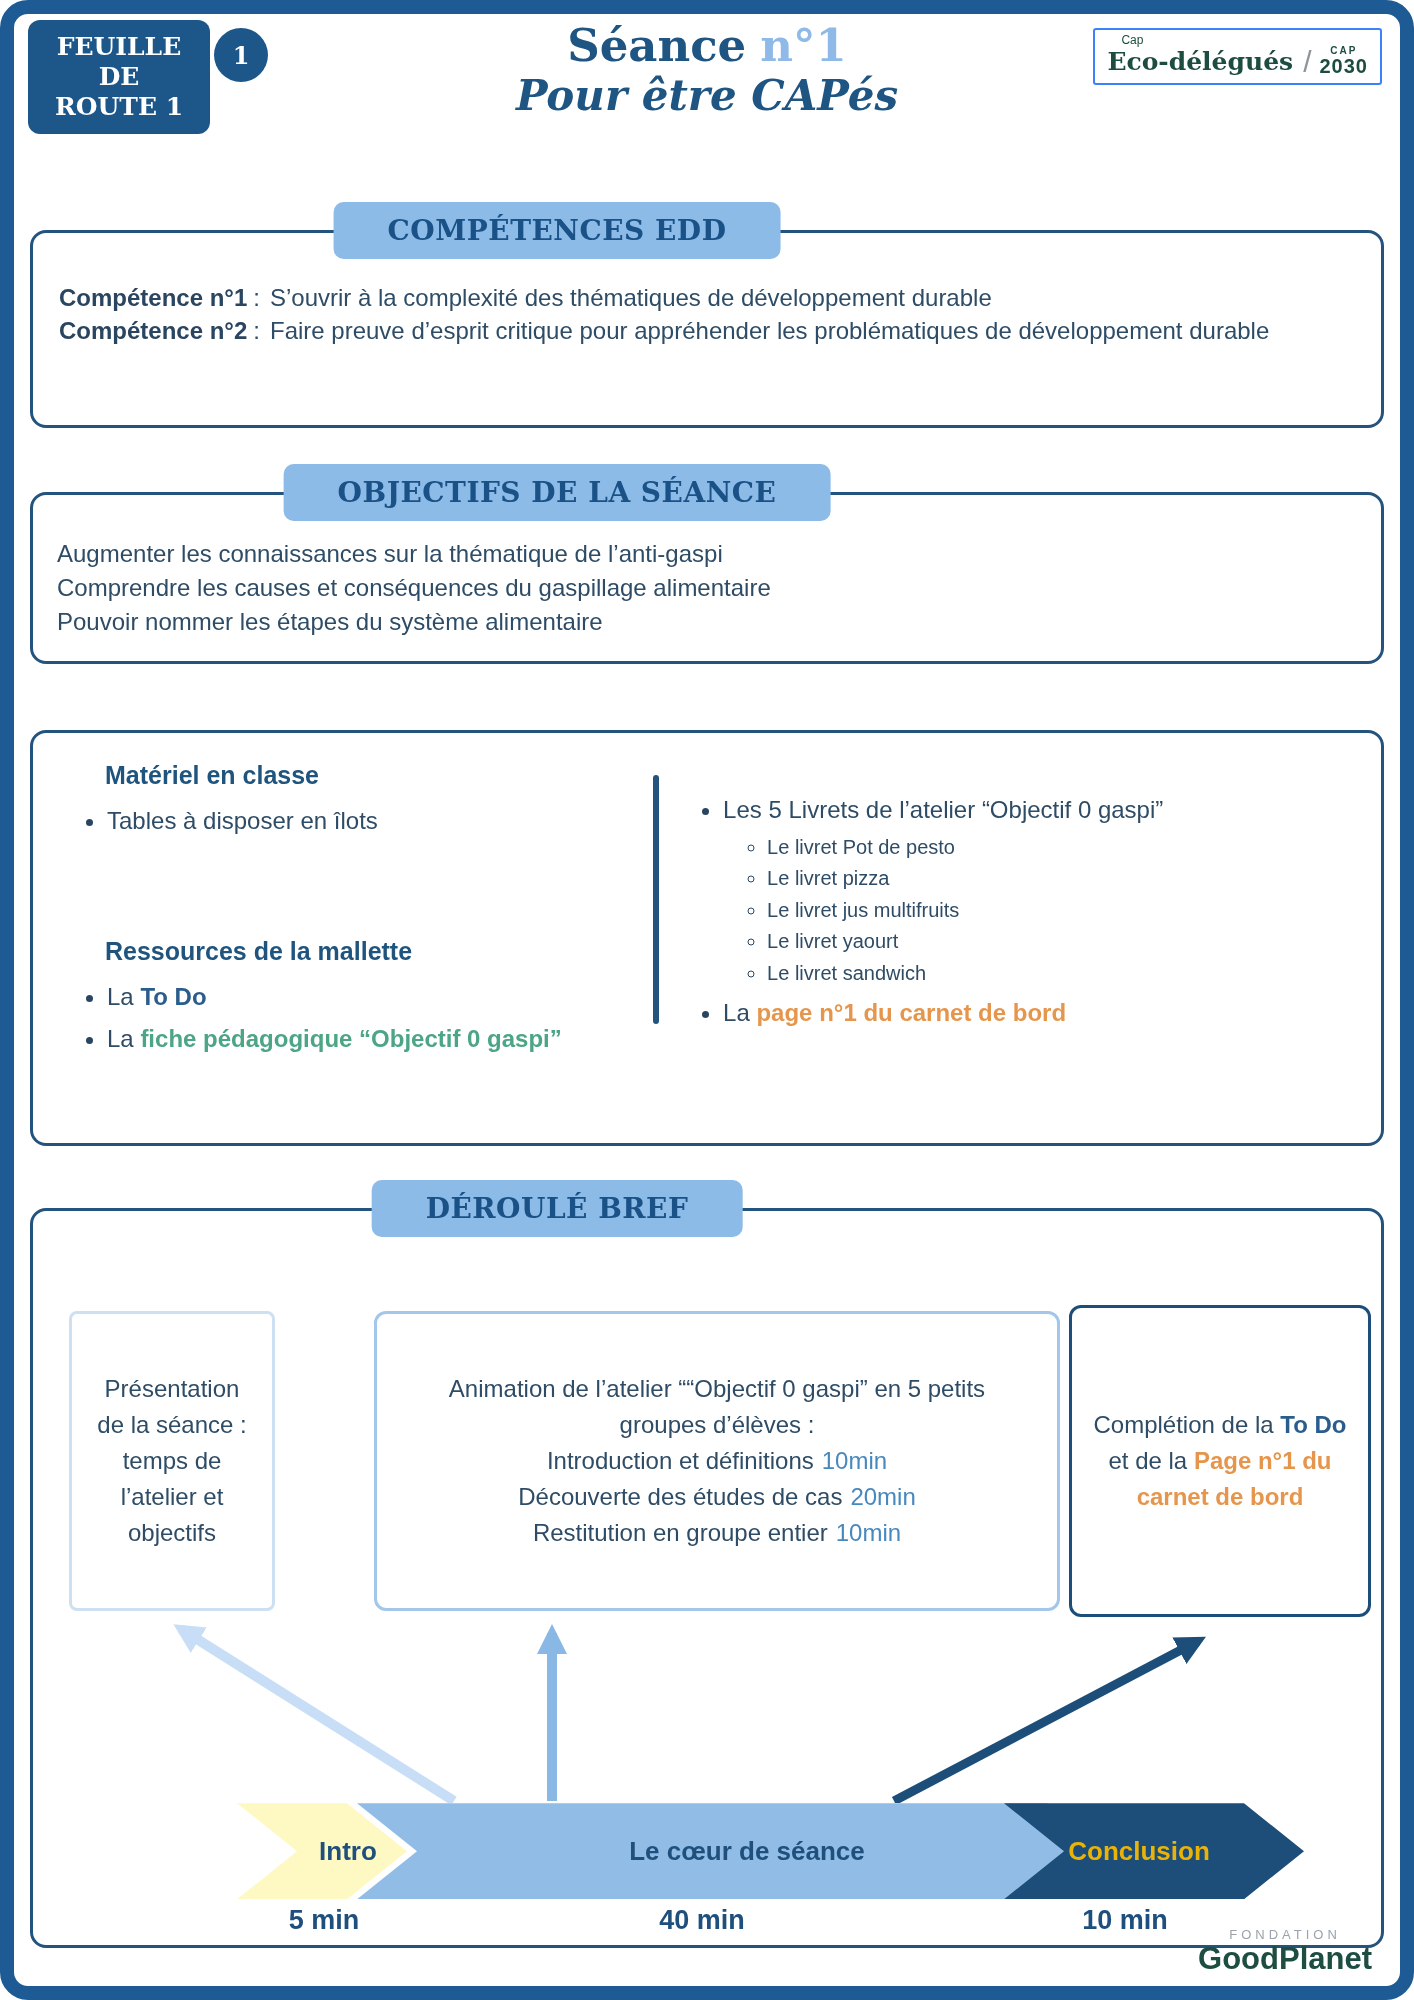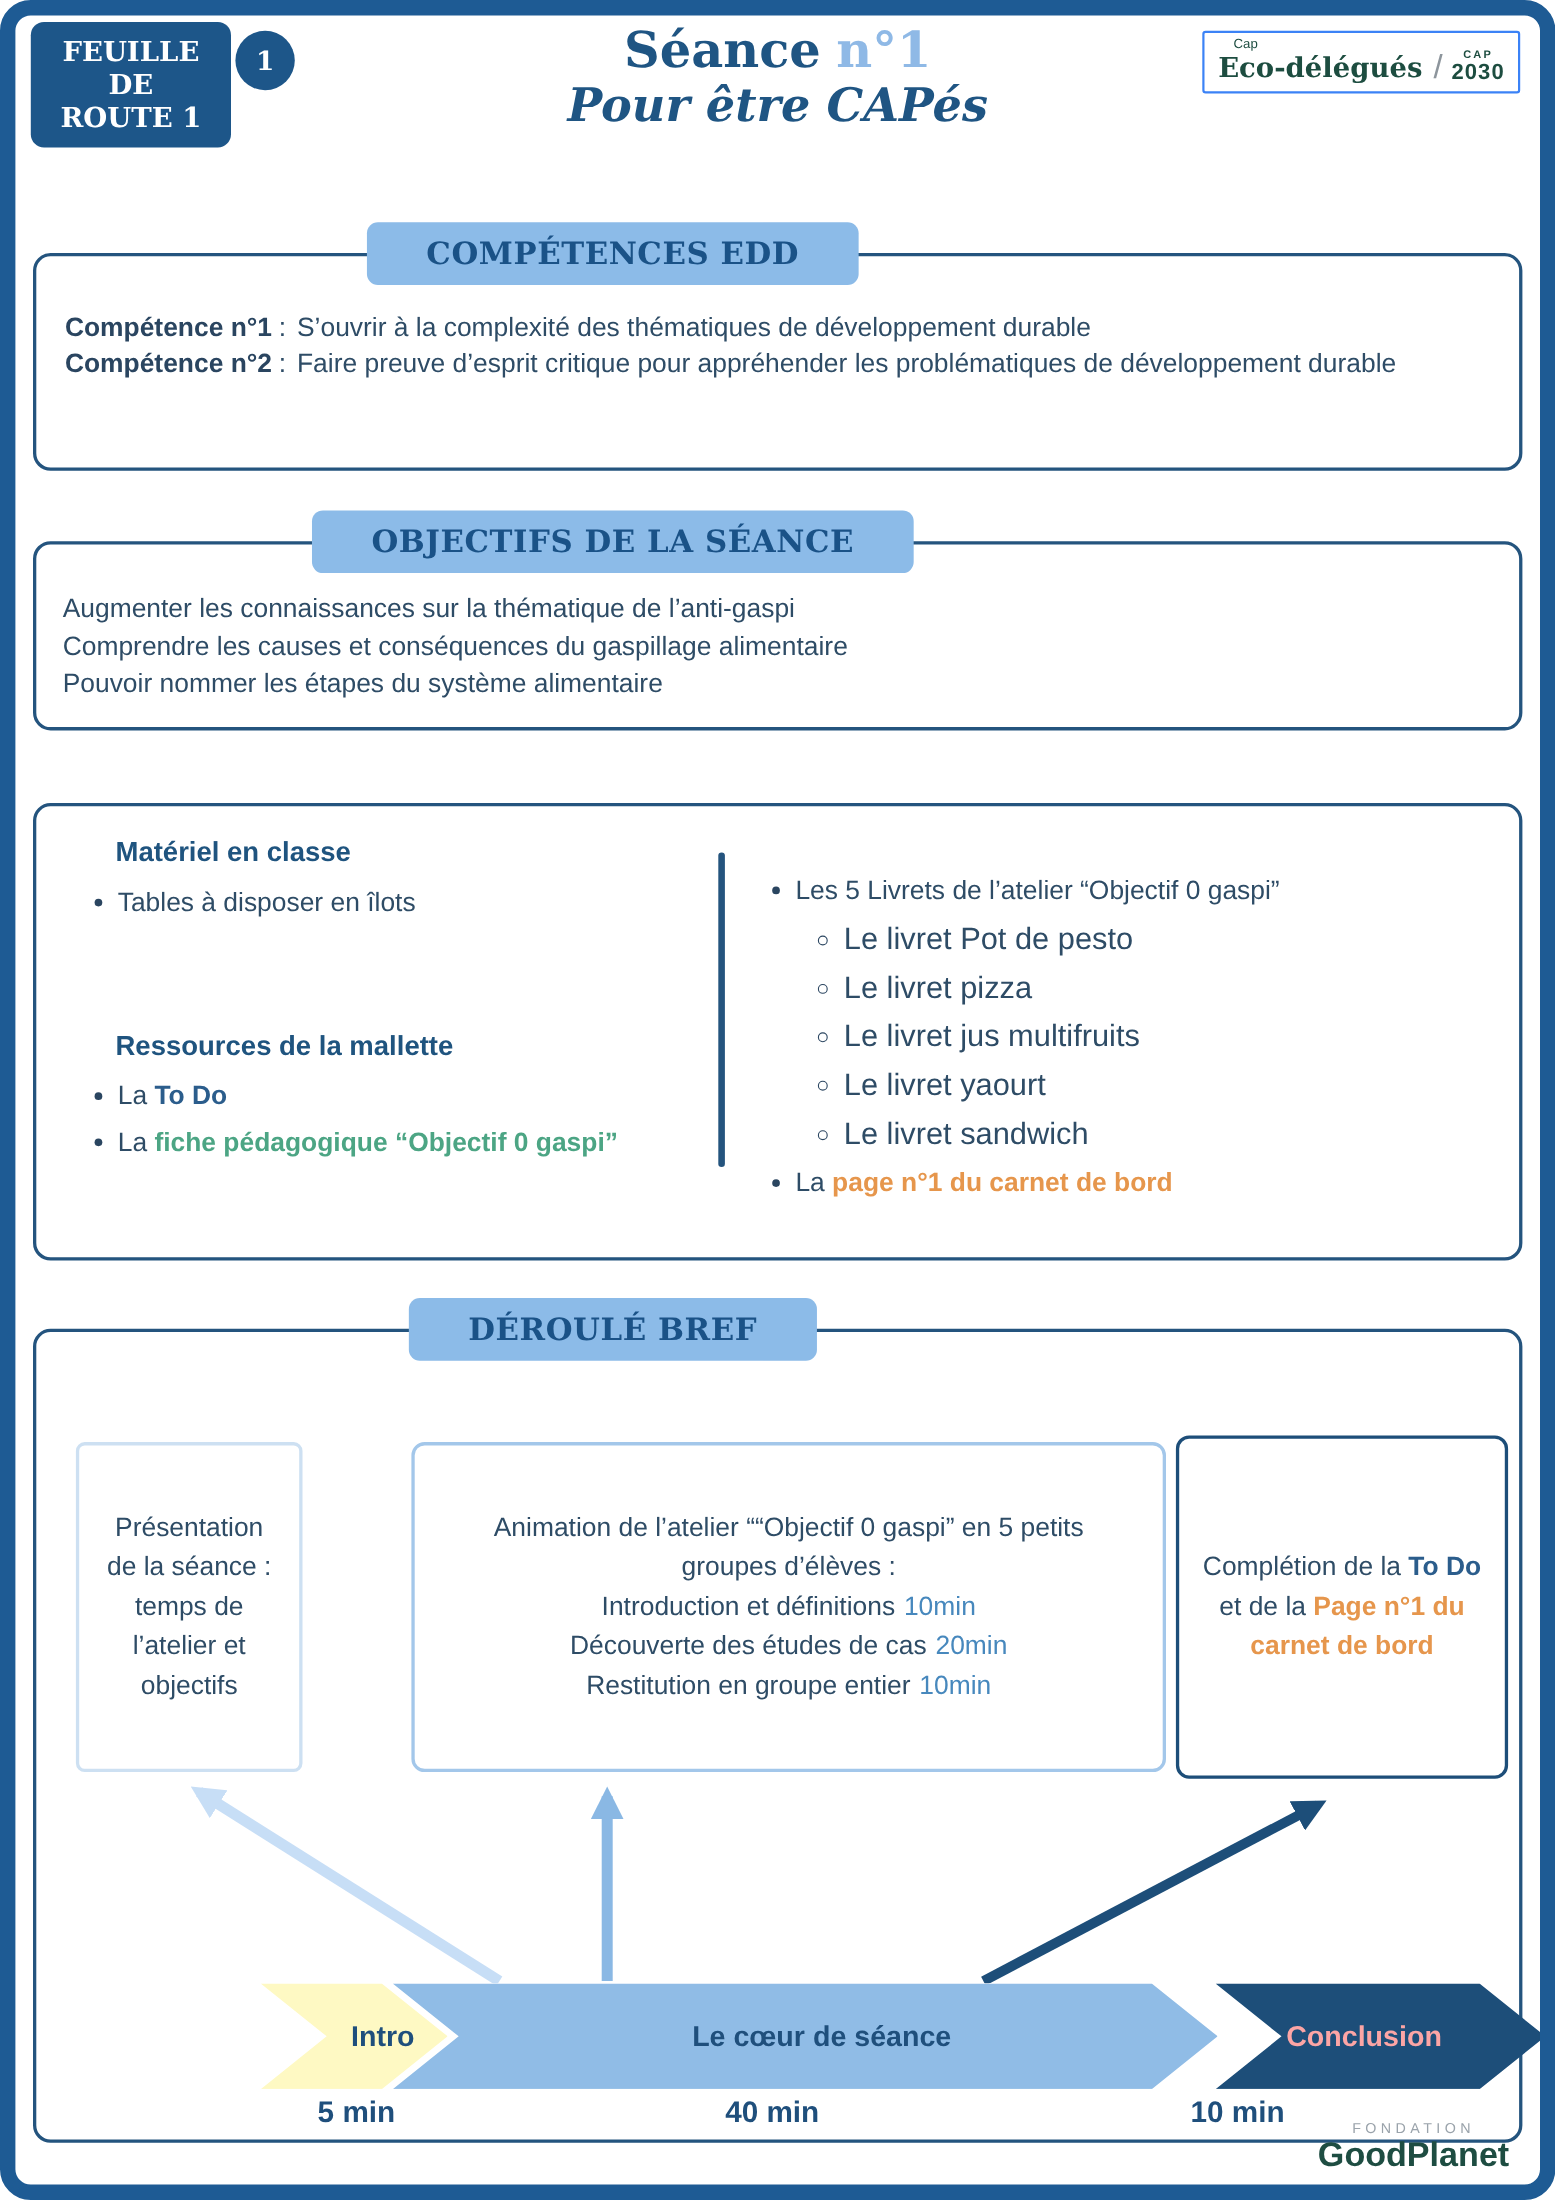--- a/index.html
+++ b/index.html
@@ -53,7 +53,7 @@
   ul.blist{list-style:disc;margin:6px 0 0 0;padding-left:30px;font-size:24px;line-height:1.6;}
   ul.blist>li{margin-bottom:4px;}
   ul.blist li::marker{color:#2a4560;}
-  ul.clist{list-style:circle;margin:2px 0 0 0;padding-left:44px;font-size:28px;line-height:1.58;}
+  ul.clist{list-style:circle;margin:2px 0 0 0;padding-left:44px;font-size:20px;line-height:1.58;}
   ul.clist li::marker{color:#2a4560;}
   .txt-bold-navy{font-weight:bold;color:#2b5d8c;}
   .txt-green{font-weight:bold;color:#4ca584;}

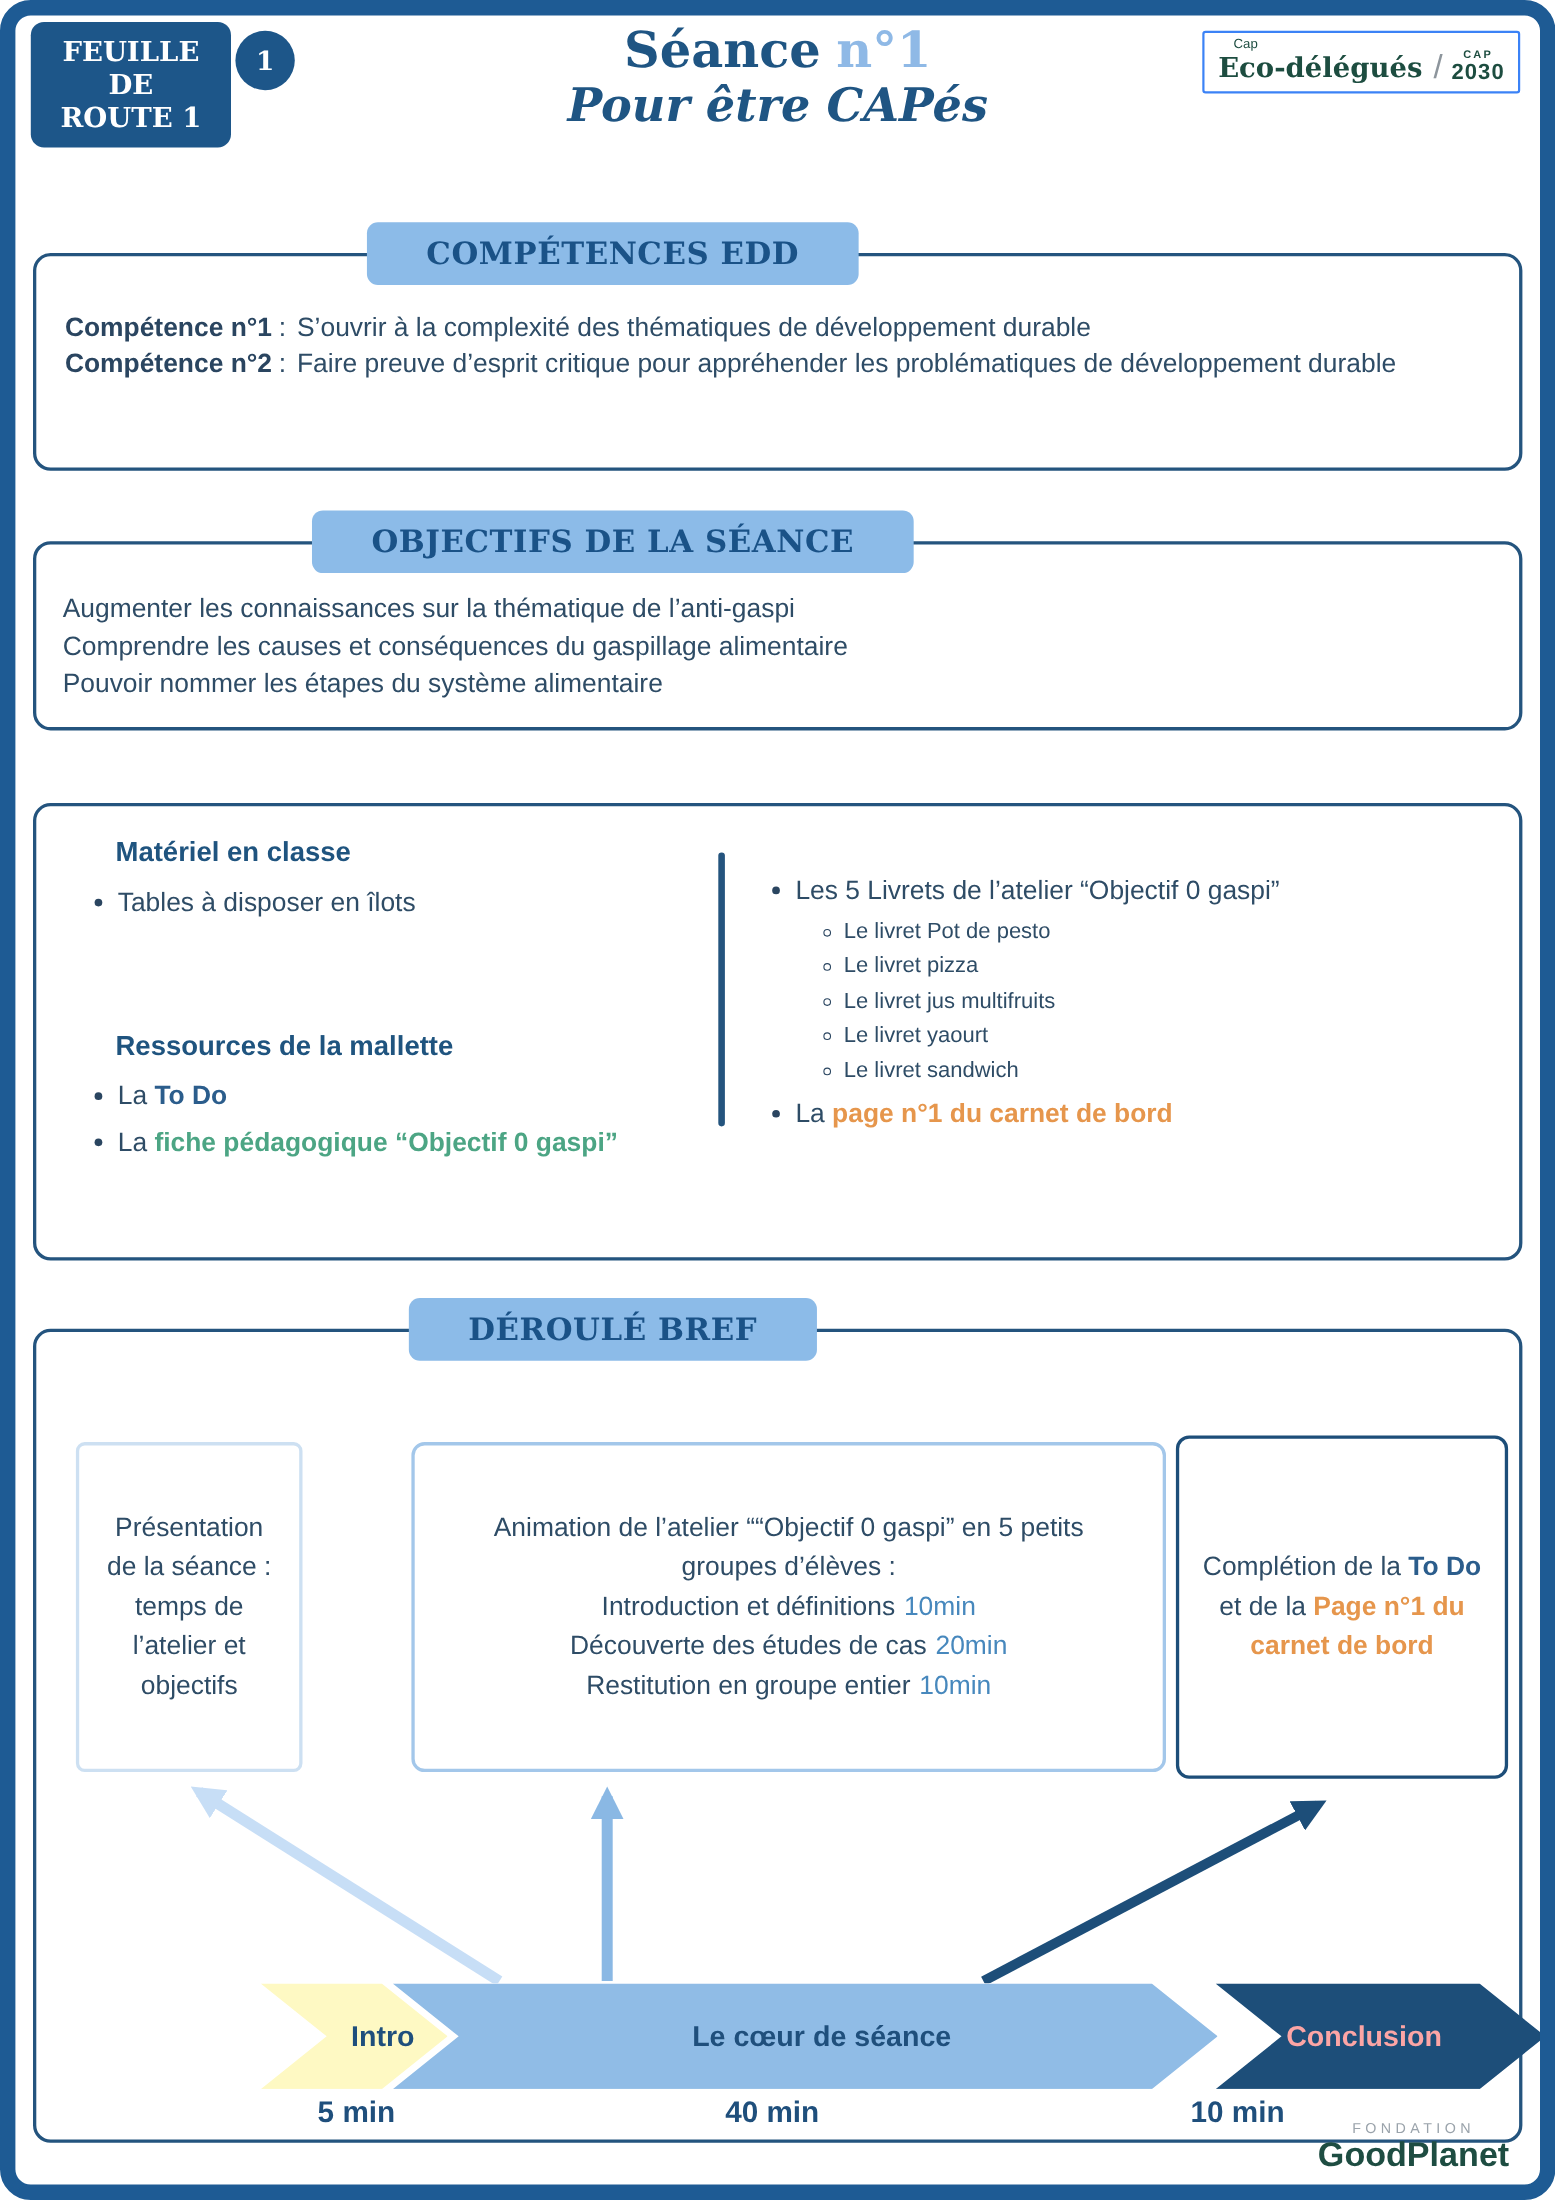--- a/index.html
+++ b/index.html
@@ -71,7 +71,7 @@
     font-weight:bold;font-size:26px;color:#1f4f7c;box-sizing:border-box;}
   #chev-intro{left:204px;width:170px;background:#fef9c3;clip-path:polygon(0 0,110px 0,100% 50%,110px 100%,0 100%,60px 50%);padding-left:52px;}
   #chev-coeur{left:324px;width:750px;background:#90bce6;clip-path:polygon(0 0,690px 0,100% 50%,690px 100%,0 100%,60px 50%);padding-left:30px;}
-  #chev-conclusion{left:1072px;width:300px;background:#1d4e79;color:#fca5a5;clip-path:polygon(0 0,240px 0,100% 50%,240px 100%,0 100%,60px 50%);padding-right:30px;}
+  #chev-conclusion{left:971px;width:300px;background:#1d4e79;color:#eab308;clip-path:polygon(0 0,240px 0,100% 50%,240px 100%,0 100%,60px 50%);padding-right:30px;}
   .duration{position:absolute;top:694px;text-align:center;font-weight:bold;font-size:27px;color:#1f4f7c;}
   #dur-1{left:206px;width:170px;}
   #dur-2{left:324px;width:750px;padding-right:60px;box-sizing:border-box;}

